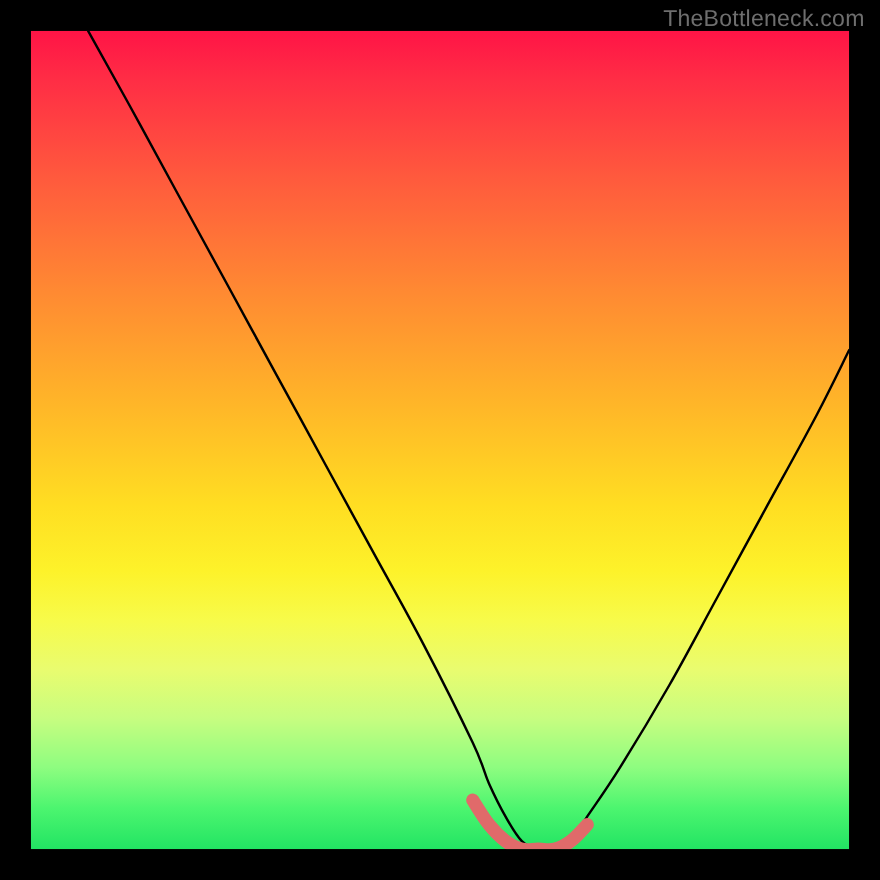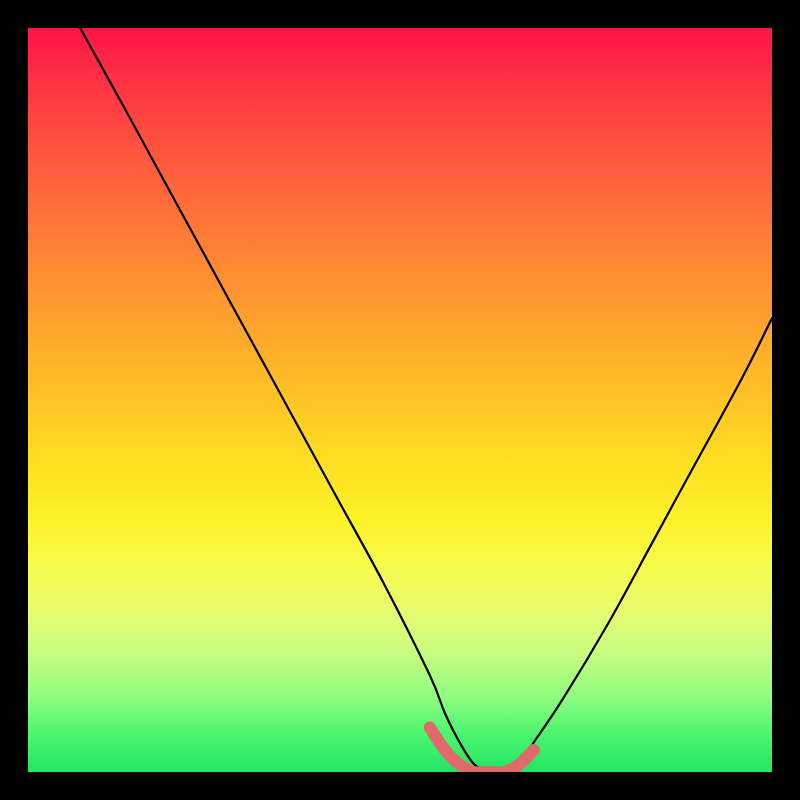--- a/index.html
+++ b/index.html
@@ -66,6 +66,7 @@
 
 <div class="stage">
 
+  <div class="watermark">TheBottleneck.com</div>
 
   <div class="plot-area">
     <div class="gradient"></div>

